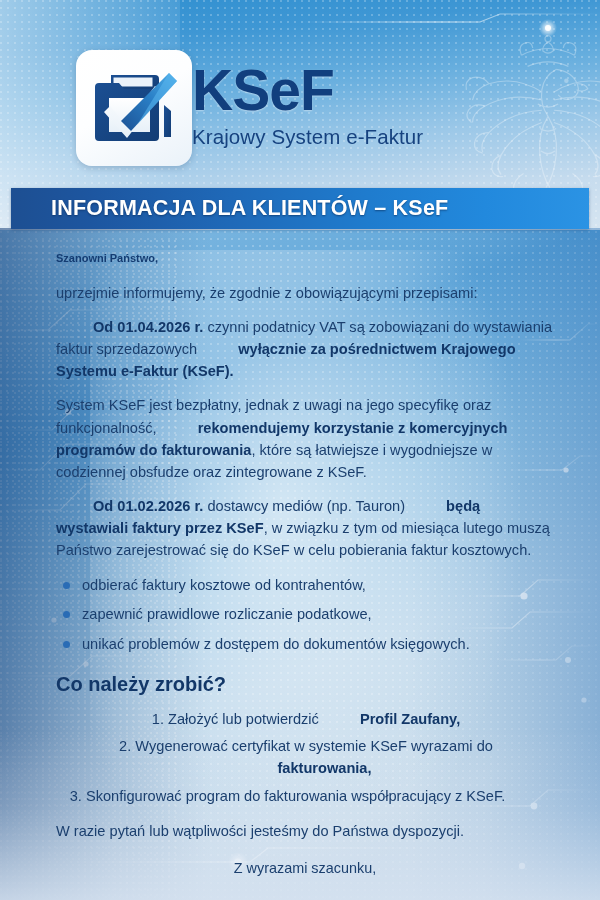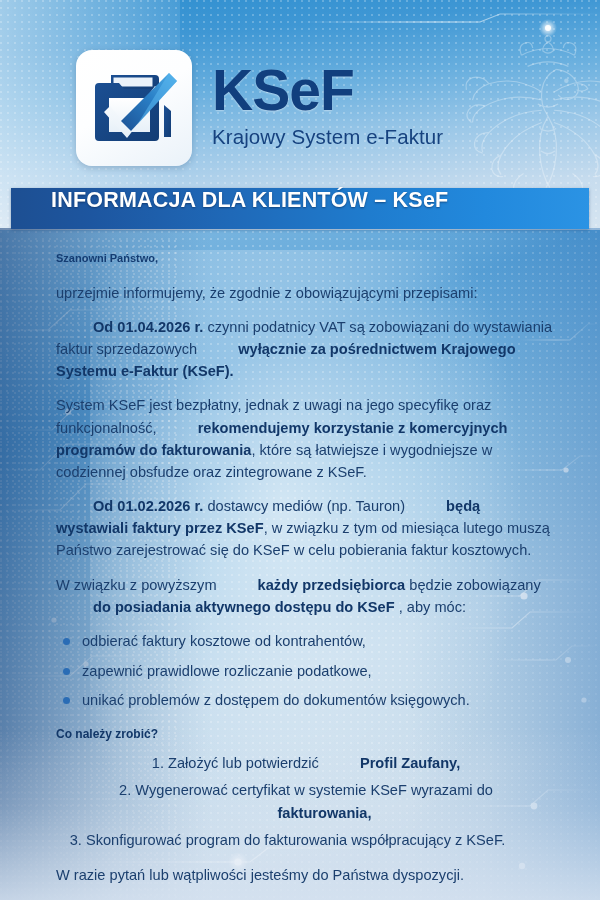--- a/index.html
+++ b/index.html
@@ -85,7 +85,7 @@
   .logo-row {
     position: absolute;
     left: 76px; top: 50px;
-    display: flex; align-items: center; gap: 20px;
+    display: flex; align-items: center; 
   }
   .logo-tile {
     width: 116px; height: 116px;

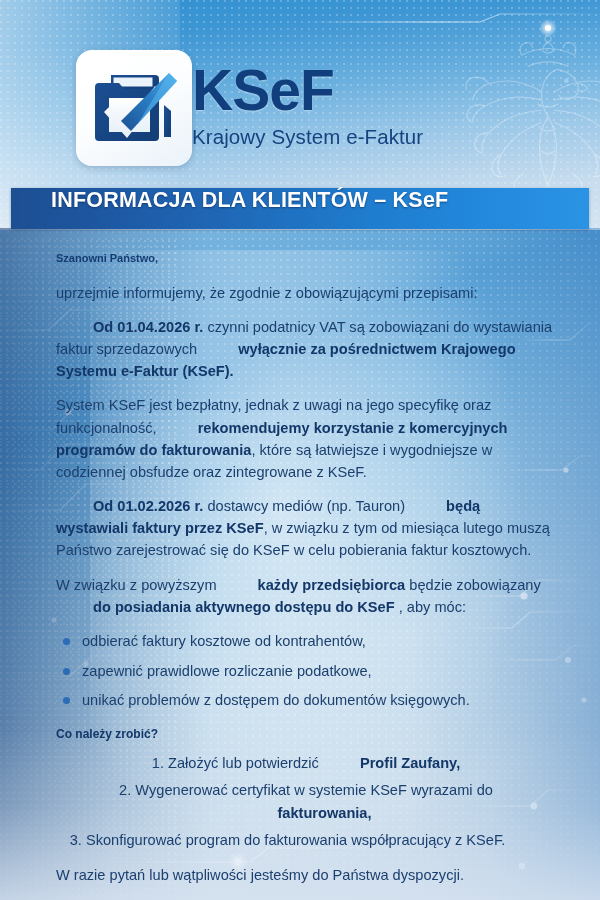--- a/index.html
+++ b/index.html
@@ -121,7 +121,7 @@
     background: linear-gradient(90deg,
        #1d4f92 0%, #1d56a0 14%, #1f69b8 38%, #1f7cce 62%, #2289dd 82%, #2b93e4 100%);
     box-shadow: 0 1px 3px rgba(10,40,85,.35);
-    display: flex; align-items: flex-start;
+    display: flex; align-items: center;
   }
   .banner-text {
     margin-left: 40px;

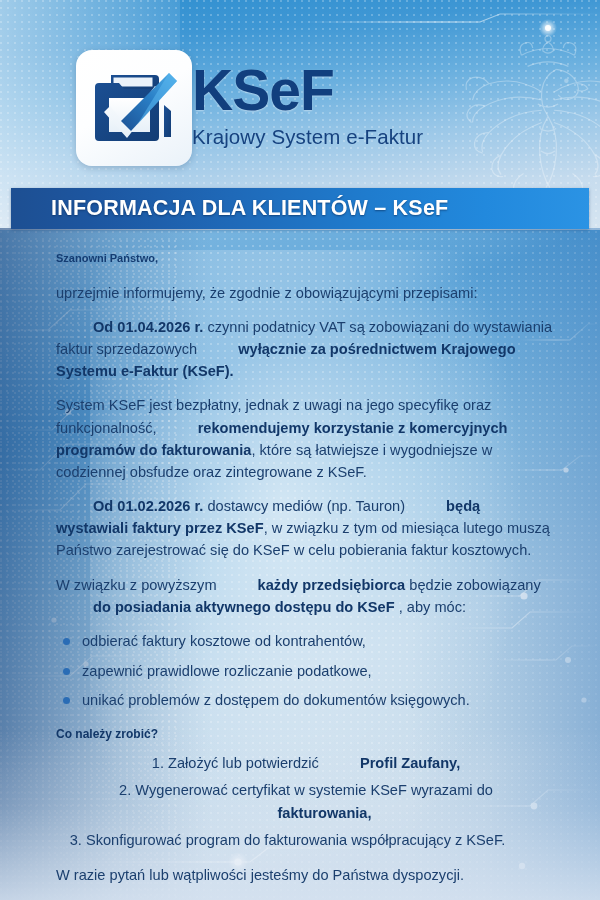--- a/index.html
+++ b/index.html
@@ -377,9 +377,6 @@
       <b>Od 01.02.2026 r.</b><span> dostawcy mediów (np. Tauron) </span><b>będą wystawiali faktury przez KSeF</b><span>, w związku z tym od miesiąca lutego muszą Państwo zarejestrować się do KSeF w celu pobierania faktur kosztowych.</span>
     </div>
 
-    <div class="p">
-      <span>W związku z powyższym </span><b>każdy przedsiębiorca</b><span> będzie zobowiązany </span><b>do posiadania aktywnego dostępu do KSeF</b><span> , aby móc:</span>
-    </div>
 
     <ul class="bullets">
       <li><span>odbierać faktury kosztowe od kontrahentów,</span></li>

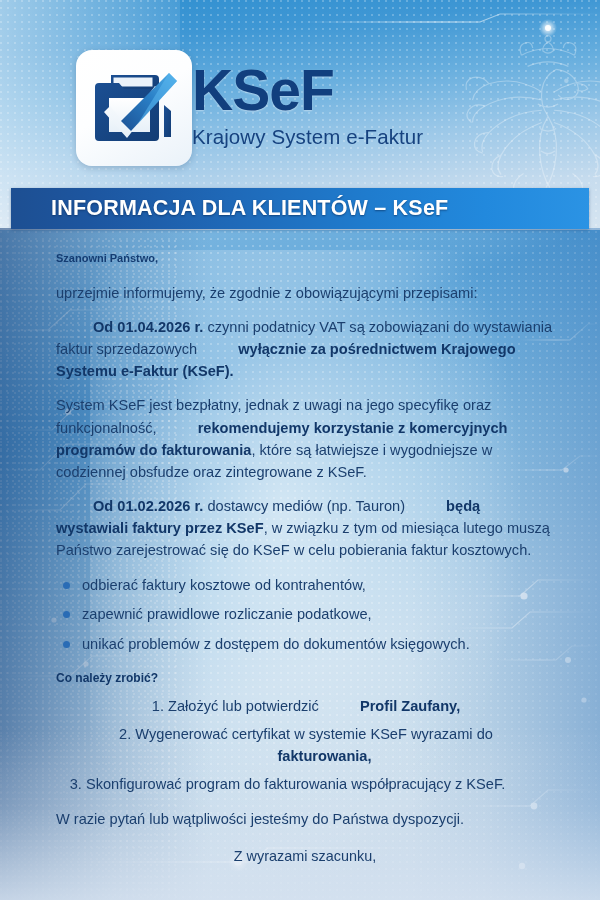--- a/index.html
+++ b/index.html
@@ -168,7 +168,7 @@
   }
 
   .h2 {
-    font-size: 12px;
+    font-size: 20px;
     font-weight: bold;
     color: #123768;
     margin: 4px 0 8px 0;

